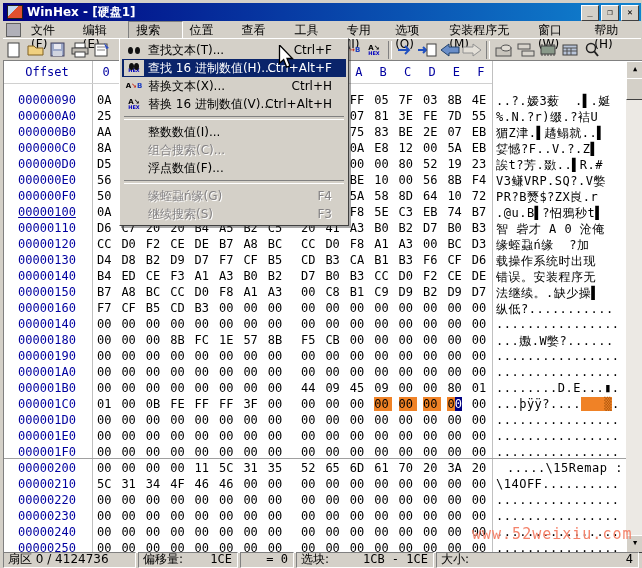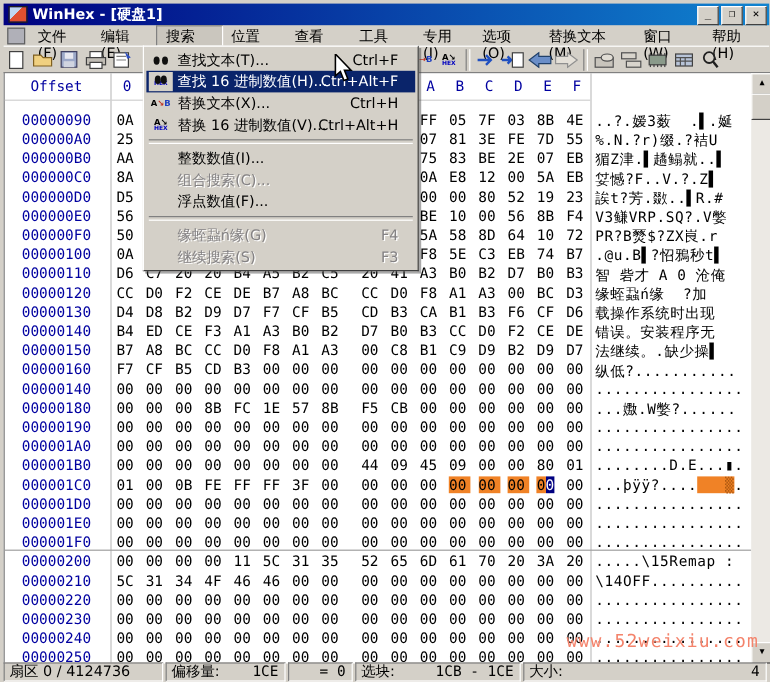--- a/index.html
+++ b/index.html
@@ -98,7 +98,7 @@
       <span class="mb-item">工具(T)</span>
       <span class="mb-item">专用(I)</span>
       <span class="mb-item">选项(O)</span>
-      <span class="mb-item">替换文本(M)</span>
+      <span class="mb-item">安装程序无(M)</span>
       <span class="mb-item">窗口(W)</span>
       <span class="mb-item">帮助(H)</span>
     </div>

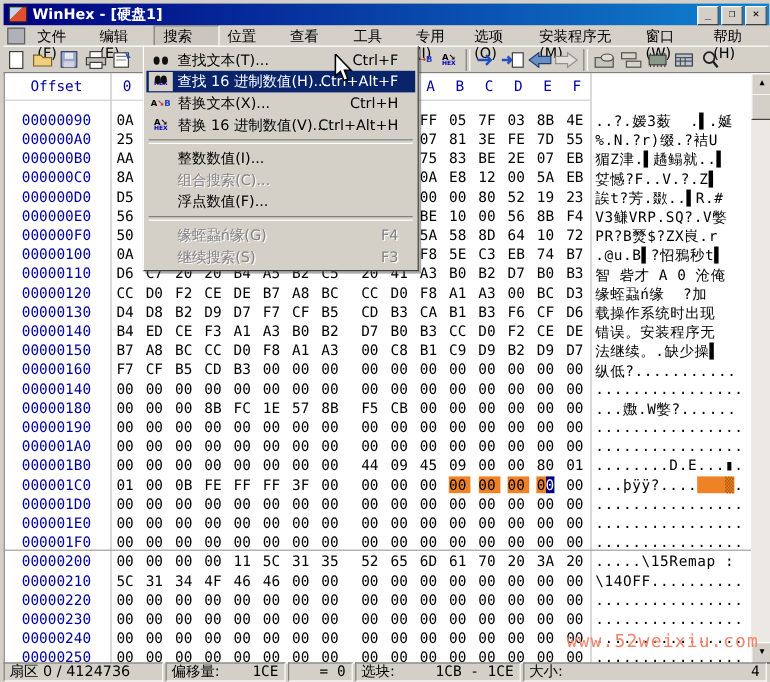--- a/index.html
+++ b/index.html
@@ -346,7 +346,7 @@
         <div class="bytecell" style="left: 443.4px; top: 128px;">10</div>
         <div class="bytecell" style="left: 467.8px; top: 128px;">72</div>
         <div class="txtcell" style="top: 128px;">PR?B燹$?ZX峎.r</div>
-        <div class="offlbl" style="top: 144px;">00000100</div>
+        <div class="offlbl" style="top: 144px; text-decoration: underline;">00000100</div>
         <div class="bytecell" style="left: 93px; top: 144px;">0A</div>
         <div class="bytecell" style="left: 117.4px; top: 144px;">AA</div>
         <div class="bytecell" style="left: 141.8px; top: 144px;">75</div>

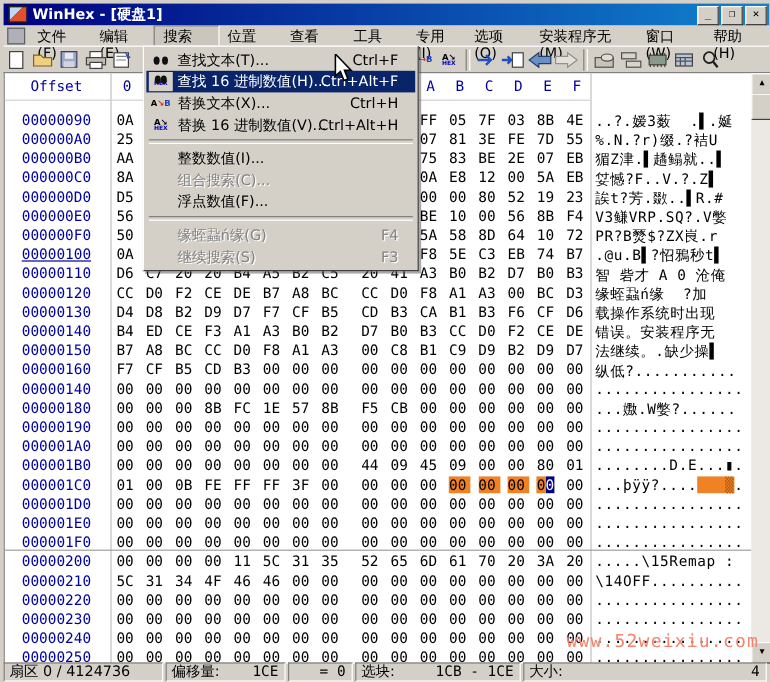--- a/index.html
+++ b/index.html
@@ -651,7 +651,7 @@
         <div class="bytecell" style="left: 419px; top: 400px;">20</div>
         <div class="bytecell" style="left: 443.4px; top: 400px;">3A</div>
         <div class="bytecell" style="left: 467.8px; top: 400px;">20</div>
-        <div class="txtcell" style="top: 400px;">.....\15Remap : </div>
+        <div class="txtcell" style="top: 400px; margin-left: 11px;">.....\15Remap : </div>
         <div class="offlbl" style="top: 416px;">00000210</div>
         <div class="bytecell" style="left: 93px; top: 416px;">5C</div>
         <div class="bytecell" style="left: 117.4px; top: 416px;">31</div>

